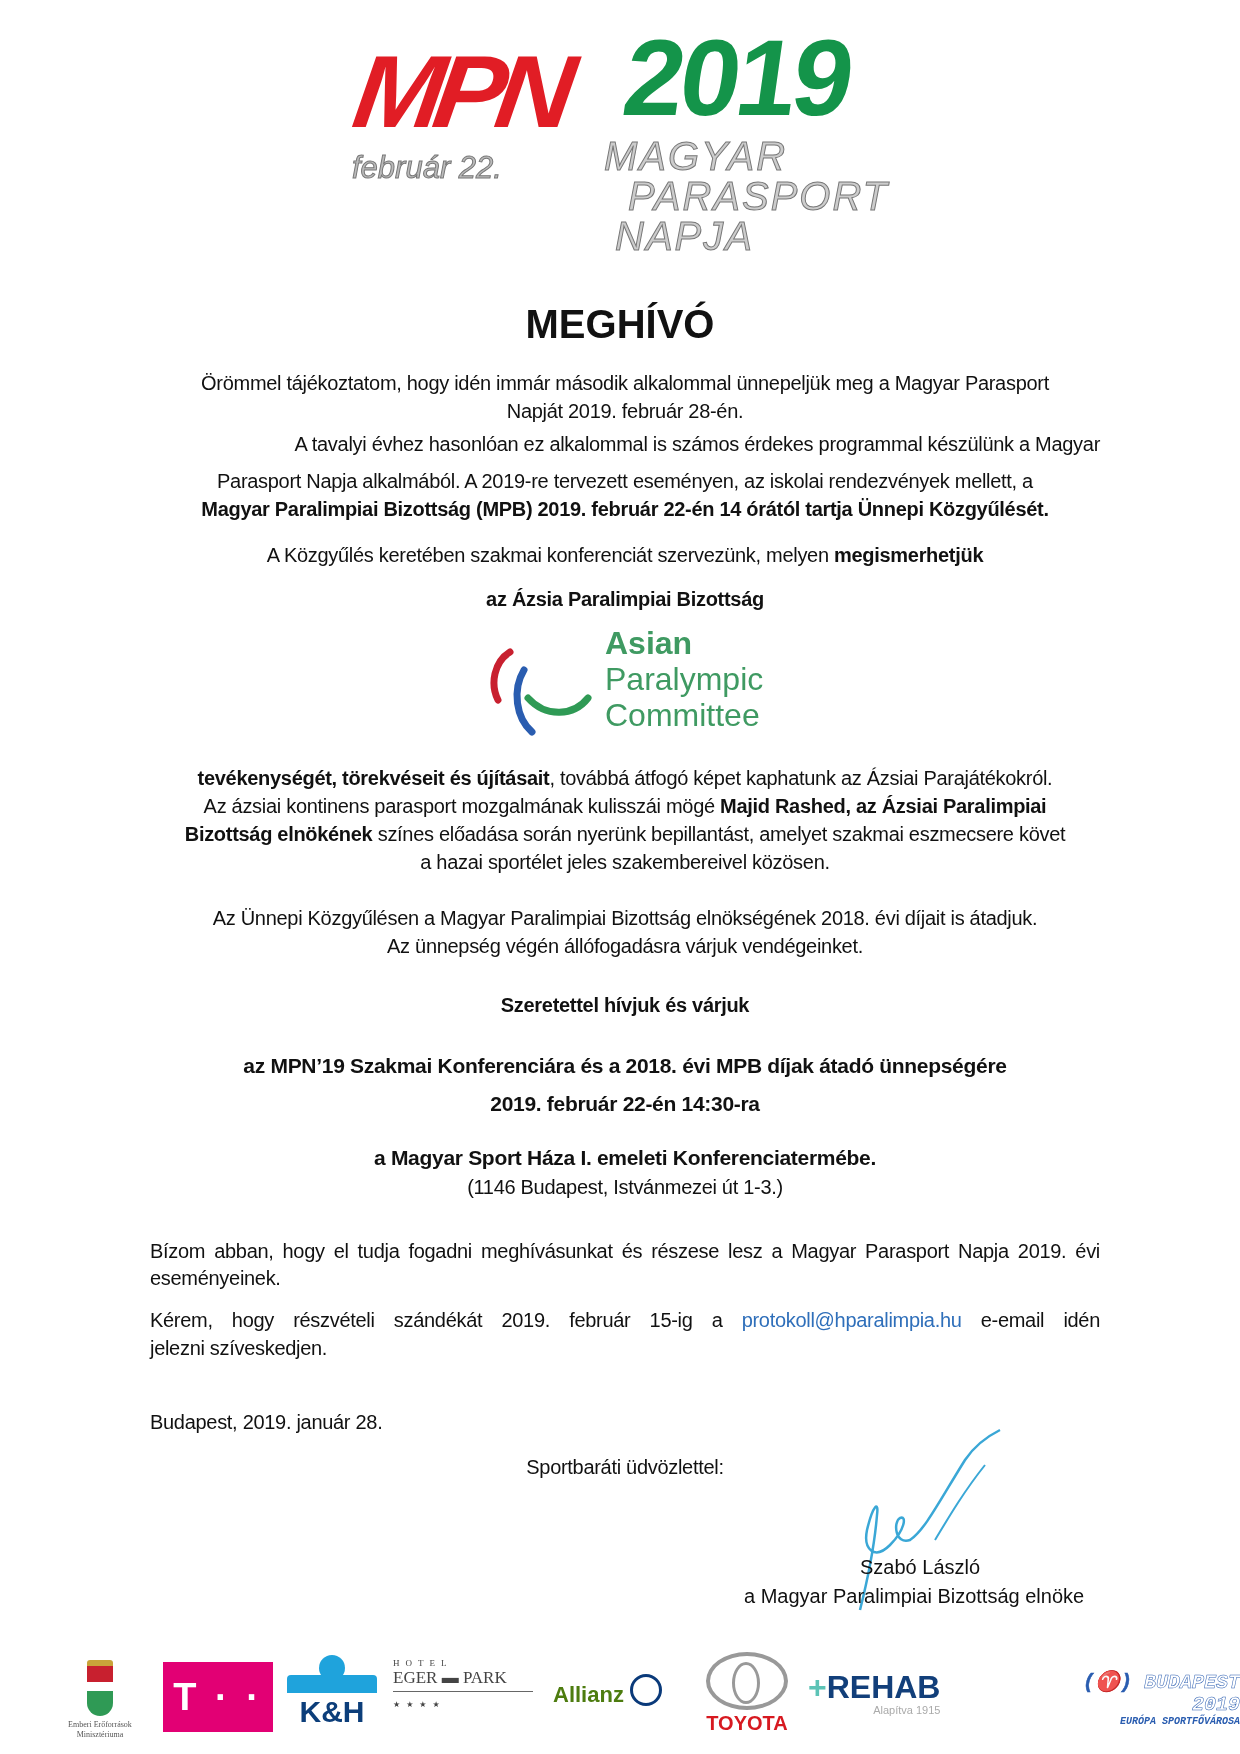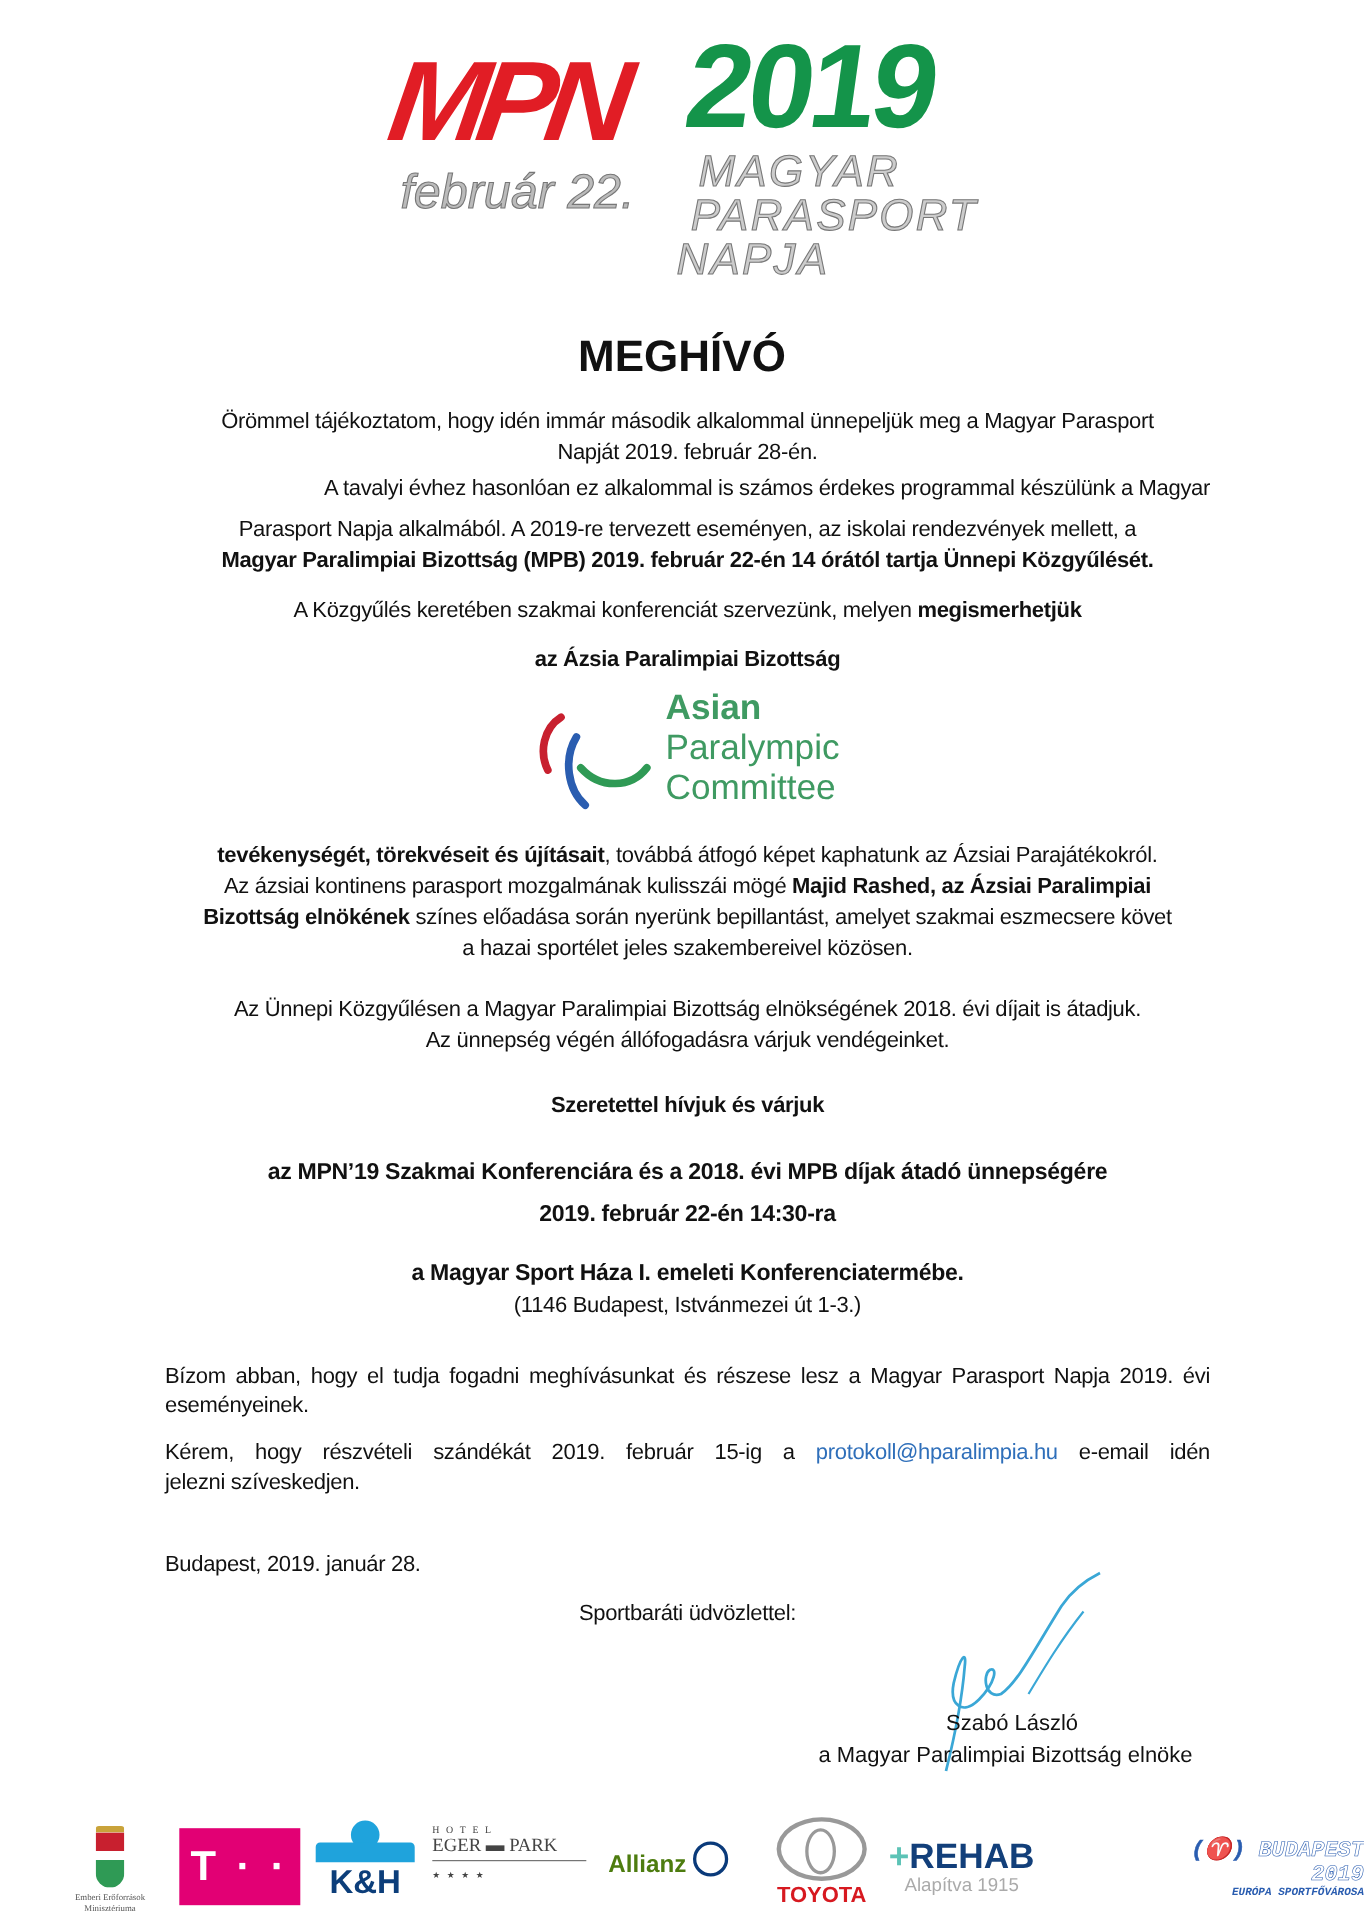--- a/index.html
+++ b/index.html
@@ -13,7 +13,7 @@
   
   .mpn{position:absolute;left:355px;top:42px;font-family:"Liberation Sans",sans-serif;font-weight:900;font-style:italic;font-size:108px;line-height:100px;color:#e11d25;letter-spacing:-10px;transform:skewX(-8deg) scaleY(0.95);}
   .y2019{position:absolute;left:625px;top:28px;font-family:"Liberation Sans",sans-serif;font-weight:900;font-size:108px;line-height:100px;color:#14944a;letter-spacing:-4px;transform:skewX(-8deg);}
-  .feb{position:absolute;left:364px;top:150px;font-family:"Liberation Sans",sans-serif;font-style:italic;font-size:44px;color:#bbb;-webkit-text-stroke:1px #777;}
+  .feb{position:absolute;left:352px;top:150px;font-family:"Liberation Sans",sans-serif;font-style:italic;font-size:31px;color:#bbb;-webkit-text-stroke:1px #777;}
   .mpnsub{position:absolute;font-family:"Liberation Sans",sans-serif;font-style:italic;font-size:40px;line-height:40px;color:#ccc;-webkit-text-stroke:1px #777;letter-spacing:2px;}
   
   .apc-text{position:absolute;left:605px;top:625px;font-family:"Liberation Sans Narrow","Liberation Sans",sans-serif;font-size:32px;line-height:36px;color:#3f9a62;}

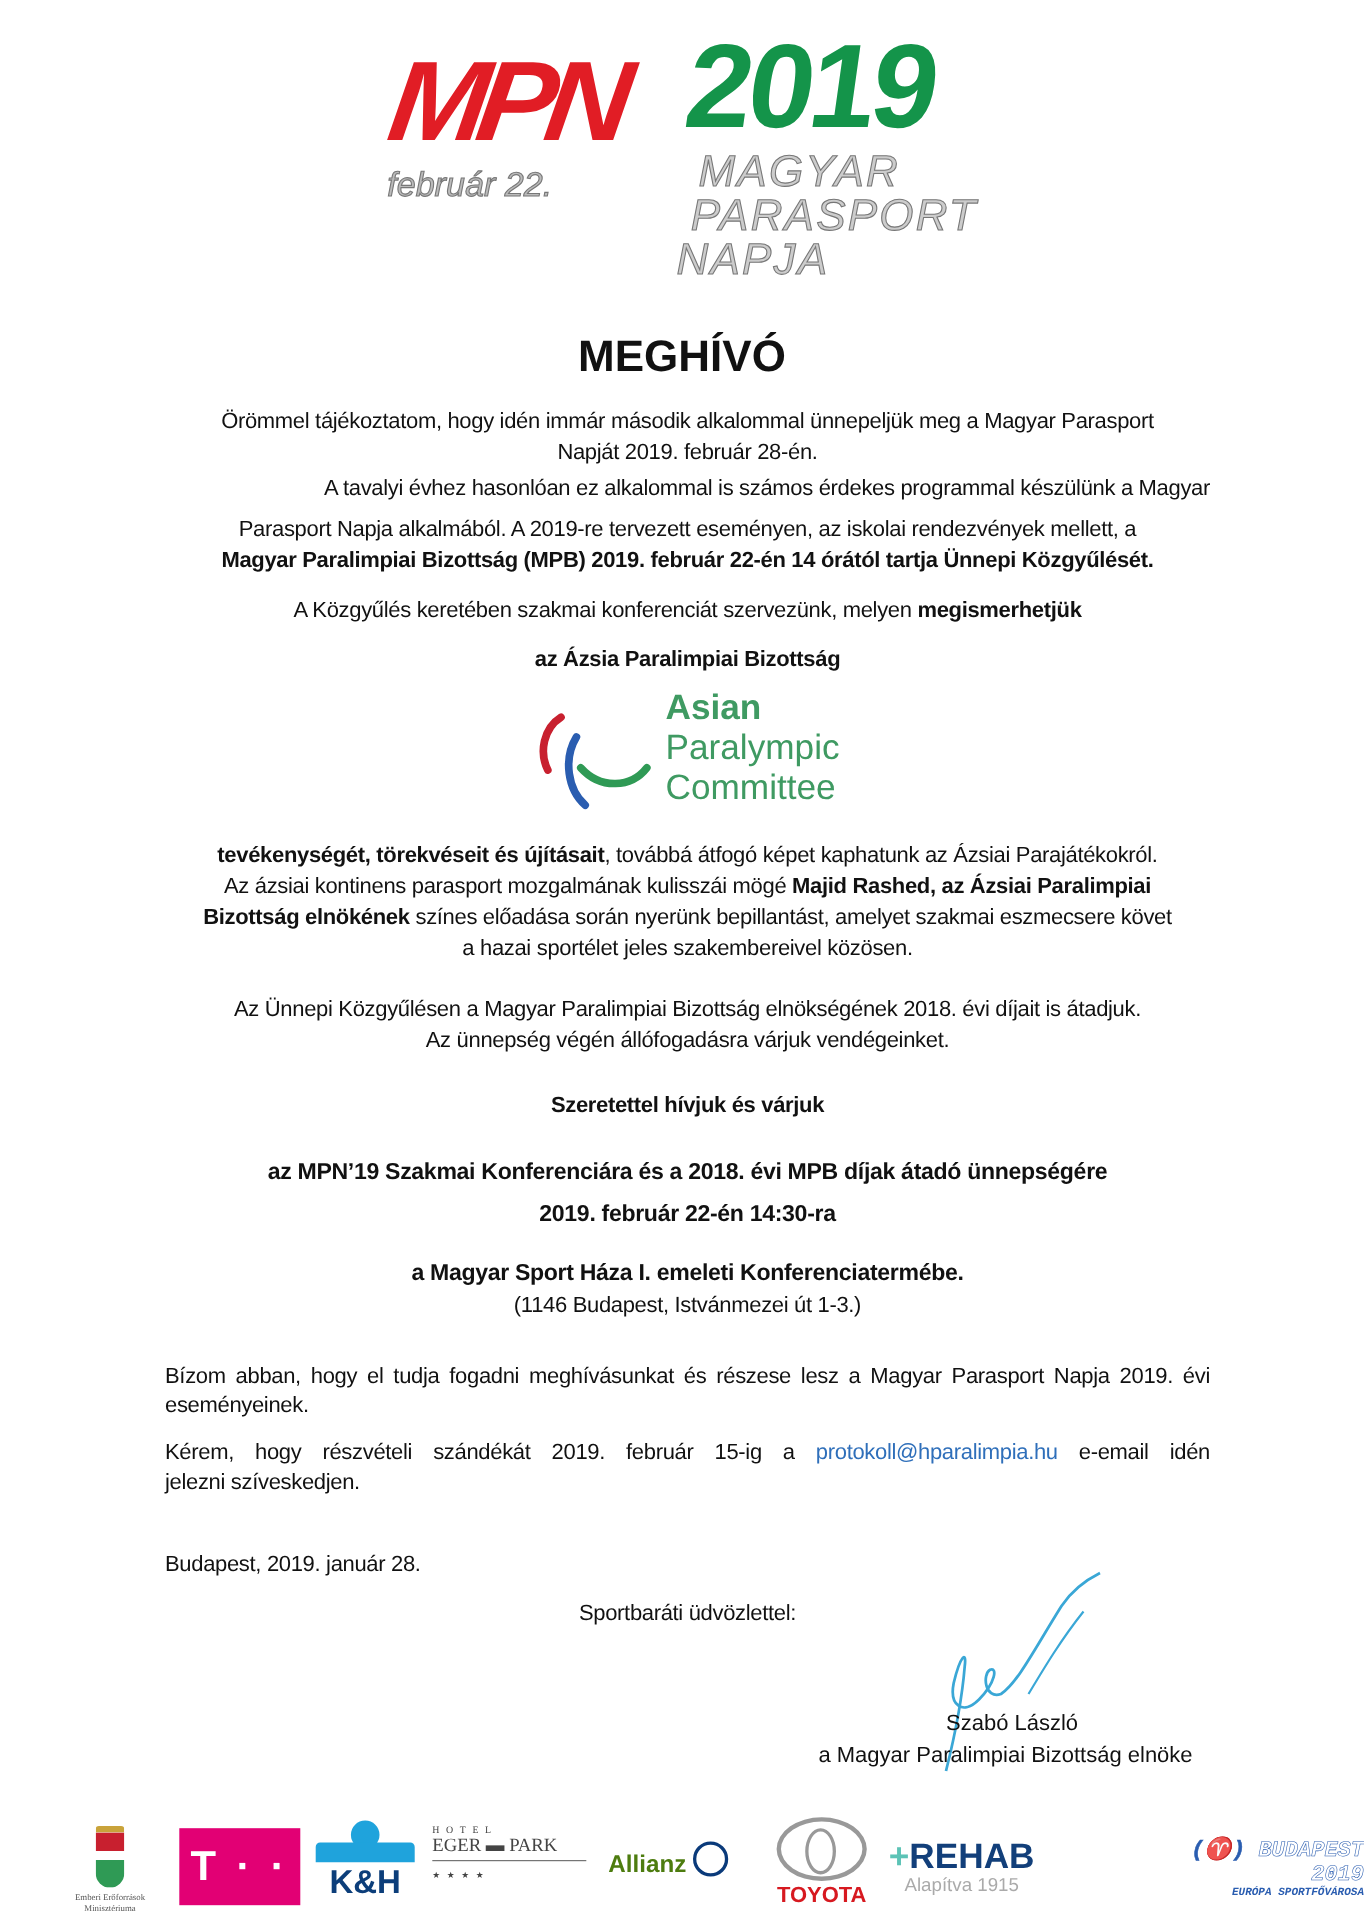--- a/index.html
+++ b/index.html
@@ -29,7 +29,7 @@
   <div class="mpn">MPN</div>
   <div class="y2019">2019</div>
   <div class="feb">február 22.</div>
-  <div class="mpnsub" style="left:635px;top:136px;">MAGYAR</div>
+  <div class="mpnsub" style="left:604px;top:136px;">MAGYAR</div>
   <div class="mpnsub" style="left:628px;top:176px;">PARASPORT</div>
   <div class="mpnsub" style="left:615px;top:216px;">NAPJA</div>
 </div>

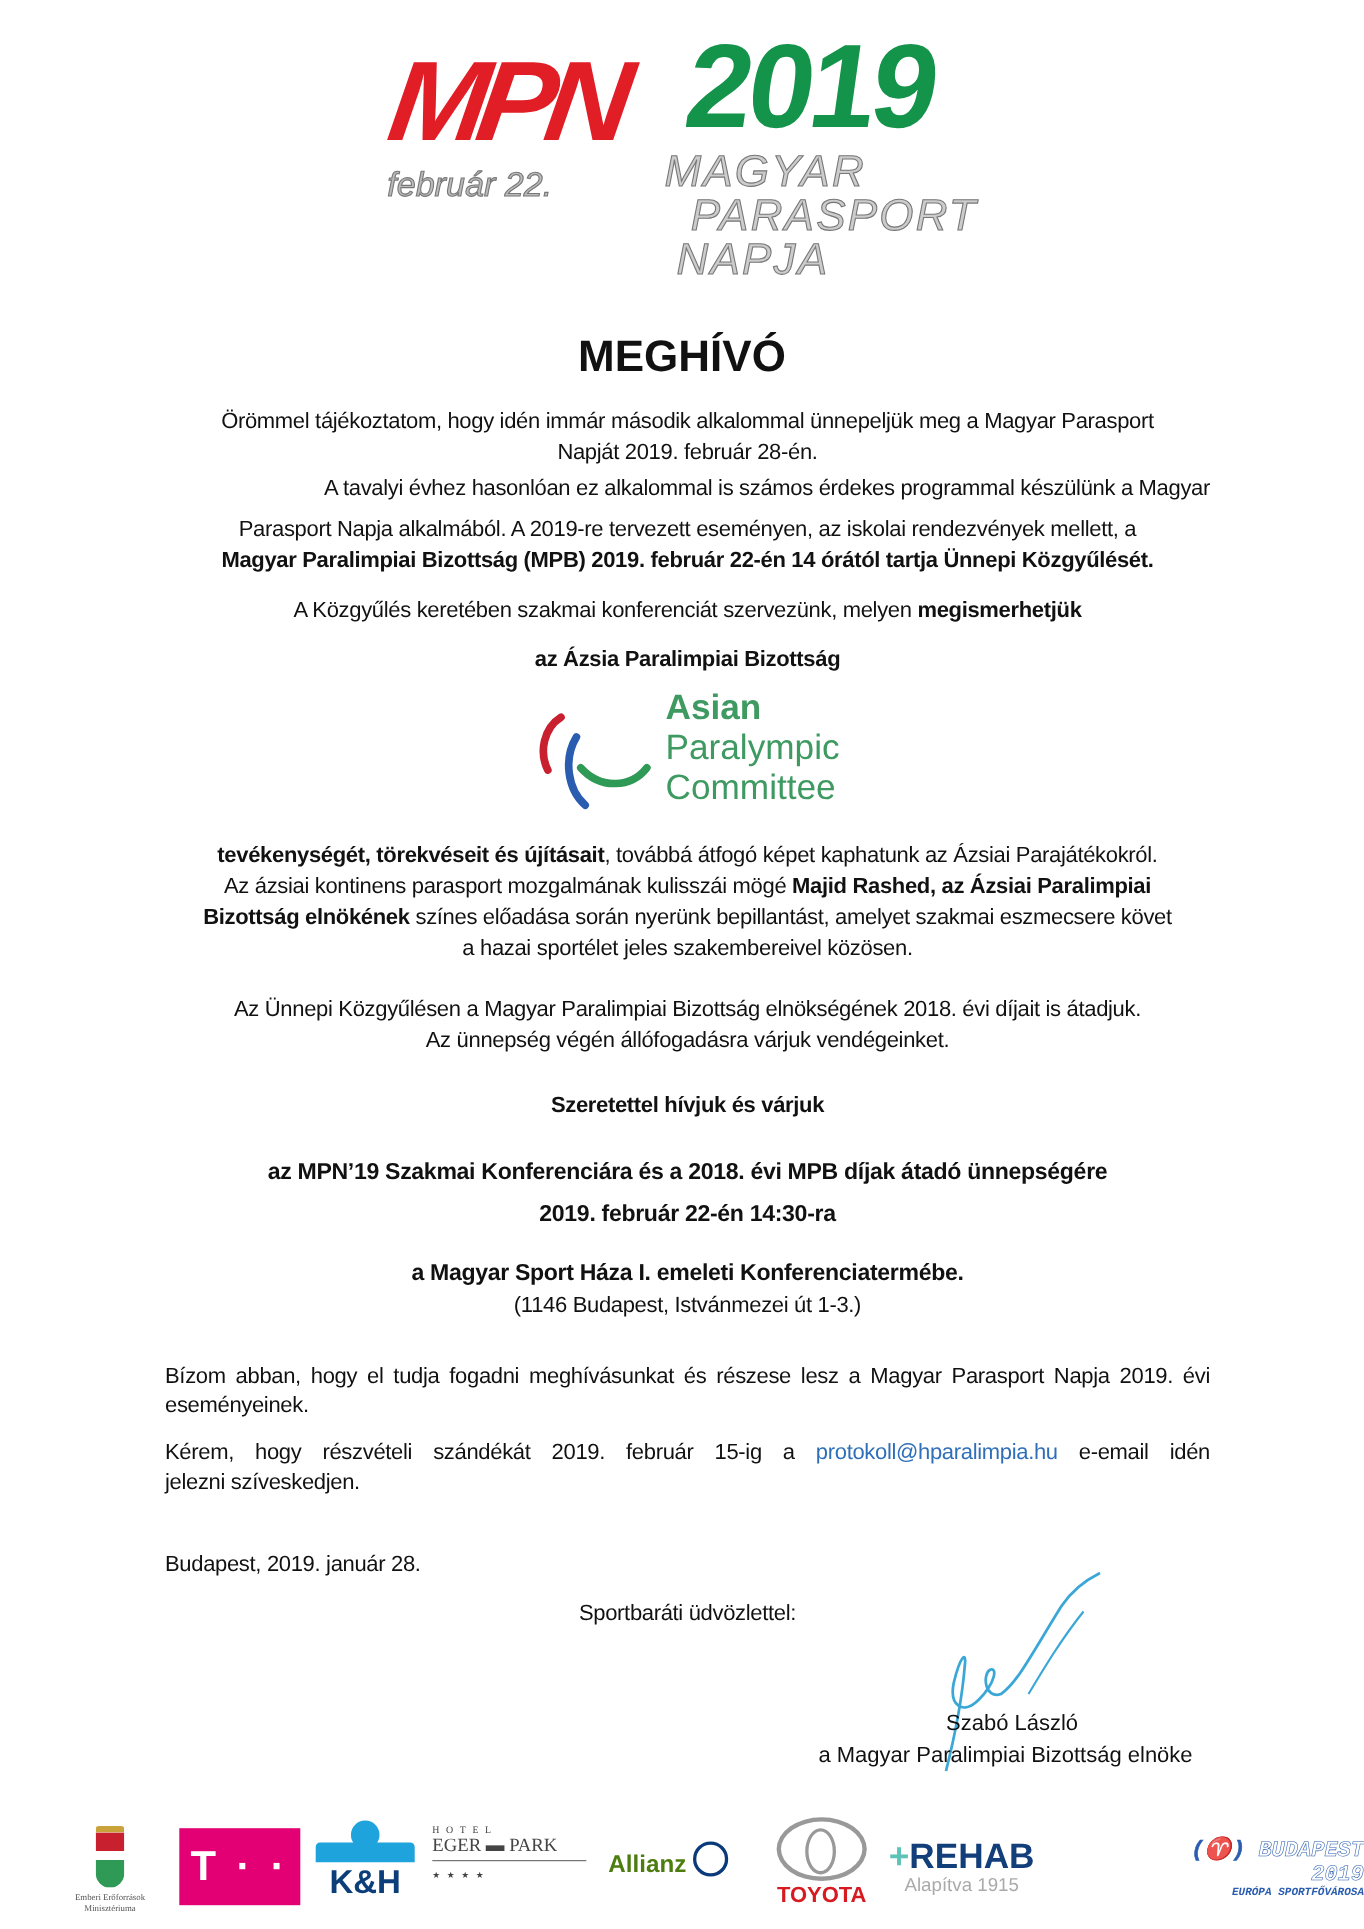--- a/index.html
+++ b/index.html
@@ -116,7 +116,7 @@
   </div>
   <div class="logo" style="left:808px;top:20px;text-align:center;">
     <div style="font-family:'Liberation Sans',sans-serif;font-weight:bold;font-size:32px;color:#123f7a;line-height:34px;"><span style="color:#5cc3b6;">+</span><span>REHAB</span></div>
-    <div style="font-size:17px;color:#aaa;">Alapítva 1915</div>
+    <div style="font-size:11px;color:#aaa;text-align:right;">Alapítva 1915</div>
   </div>
   <div class="logo" style="left:1024px;top:22px;text-align:right;color:#2a5db0;font-family:Liberation Mono, monospace;font-style:italic;">
     <div style="font-size:20px;font-weight:bold;-webkit-text-stroke:0.5px #2a5db0;color:#fff;line-height:22px;"><span style="color:#2a5db0;">(♈) </span><span>BUDAPEST 2019</span></div>

